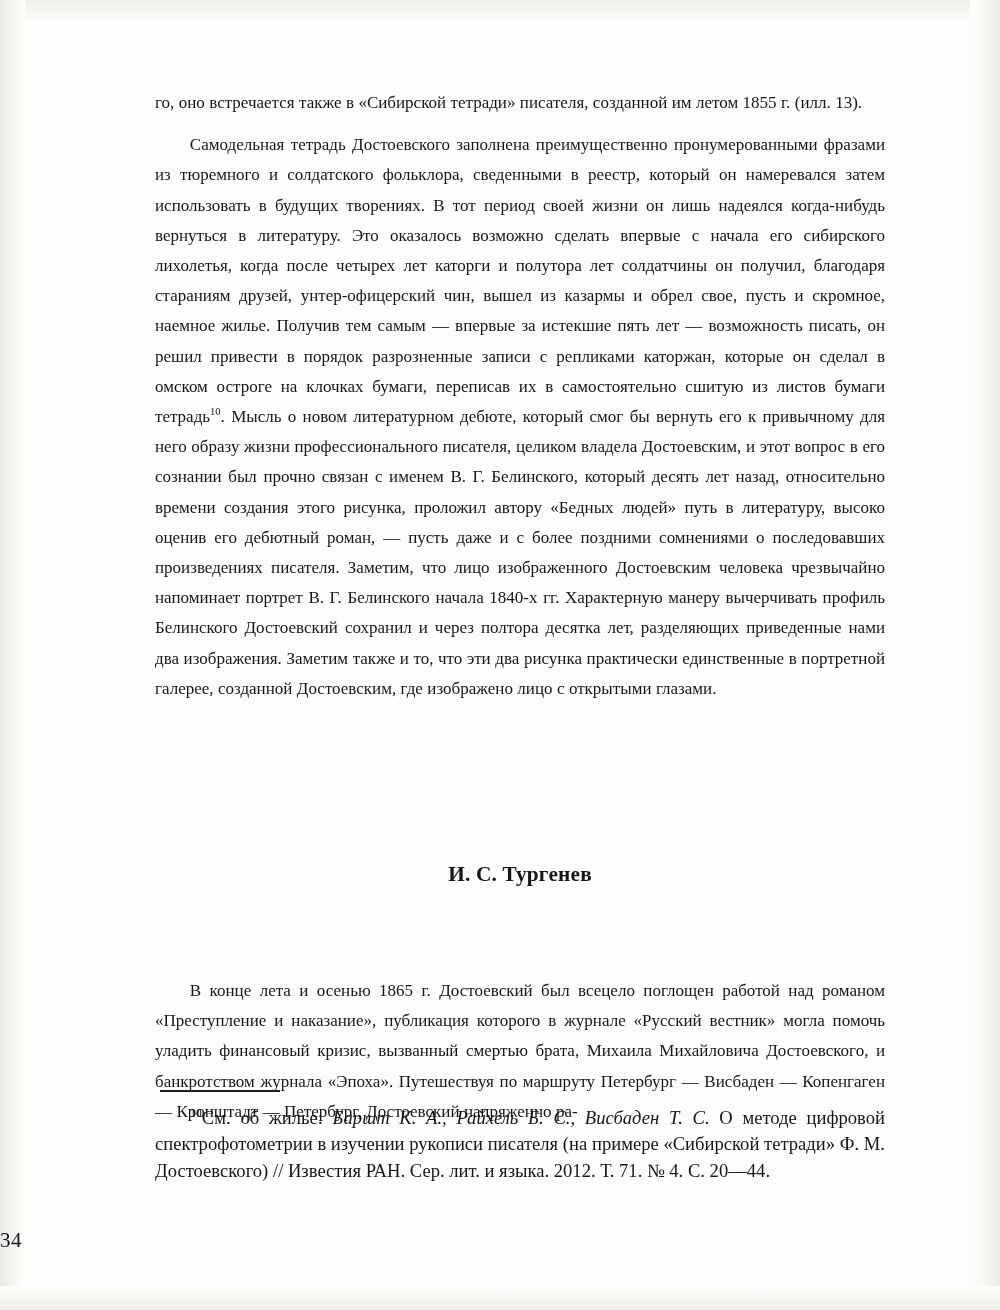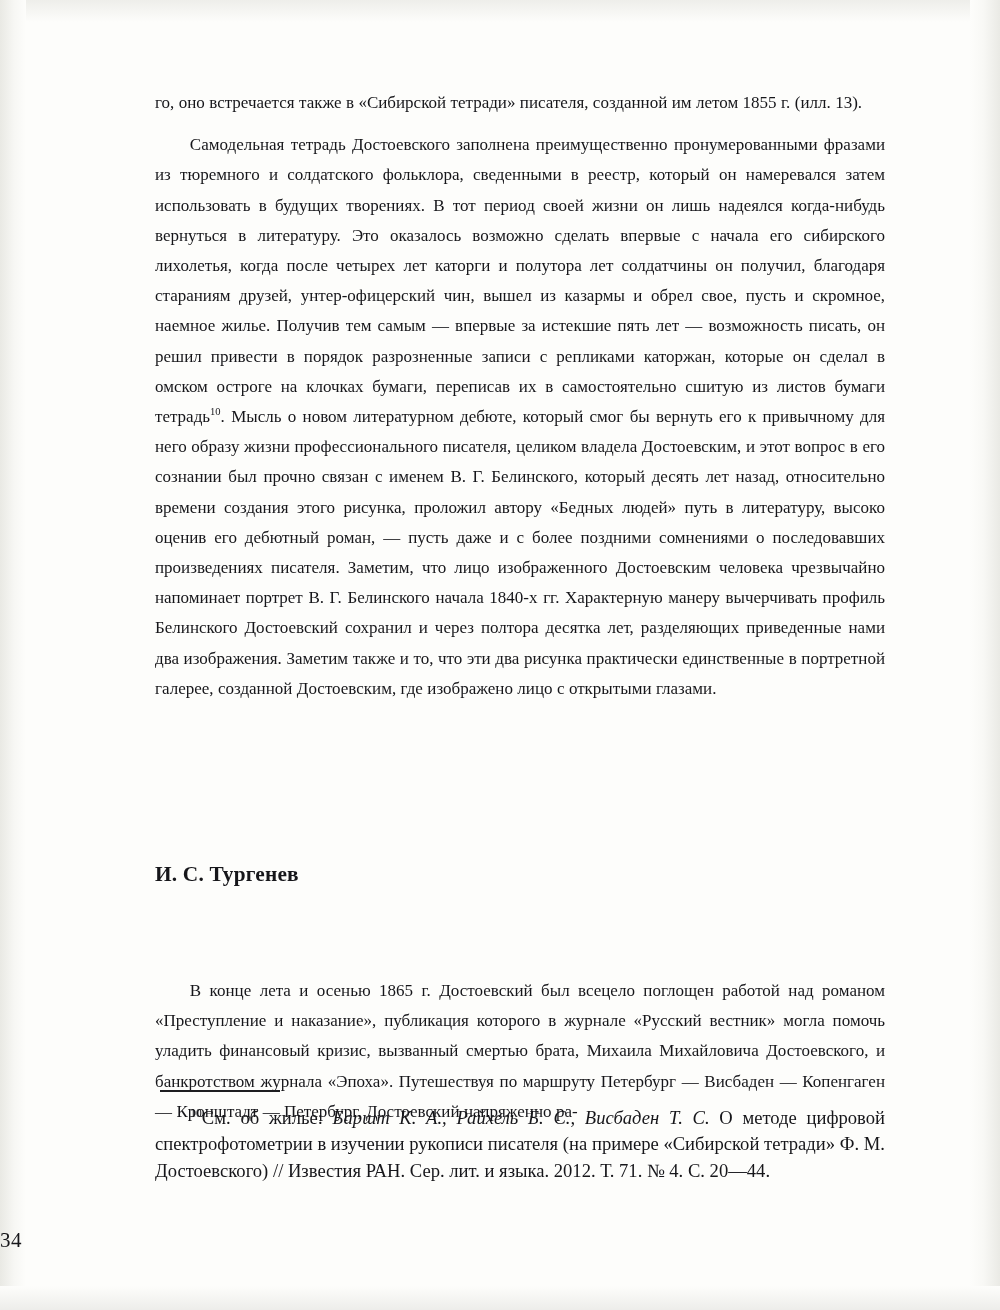--- a/index.html
+++ b/index.html
@@ -74,6 +74,7 @@
     margin: 0;
     font-size: 21.3px;
     font-weight: bold;
+    text-align: center;
     letter-spacing: 0.2px;
   }
   .heading-block {

